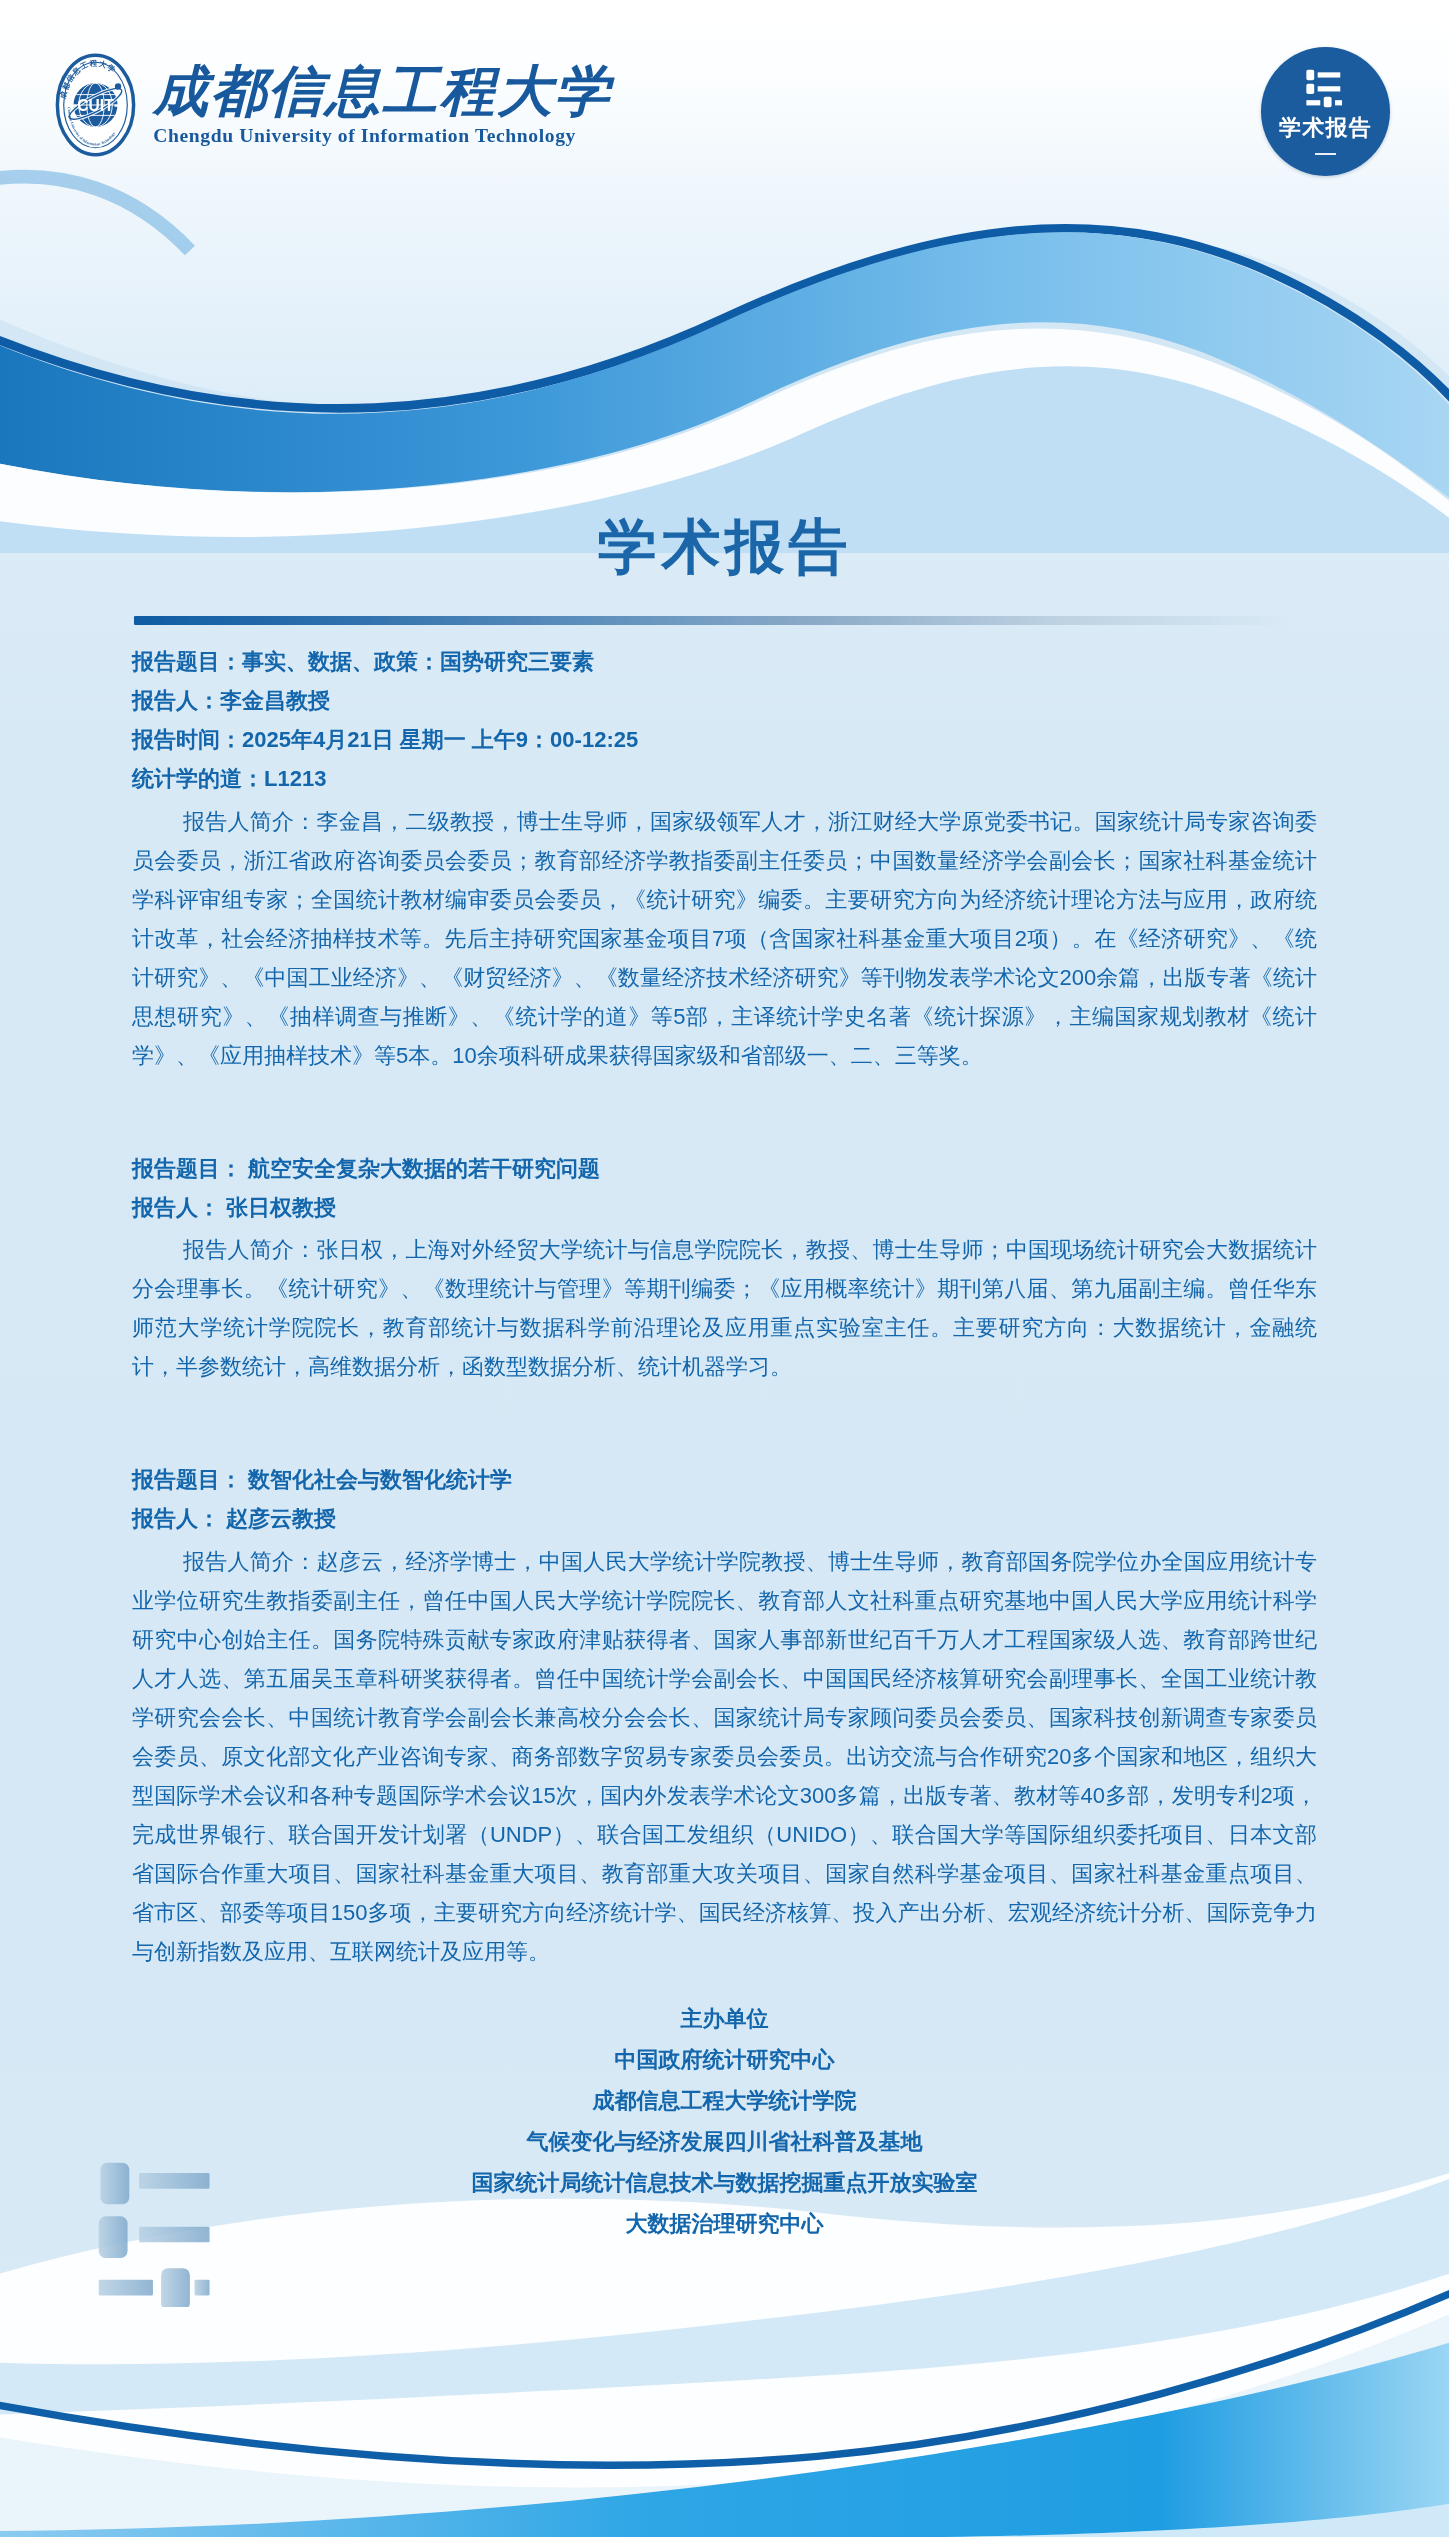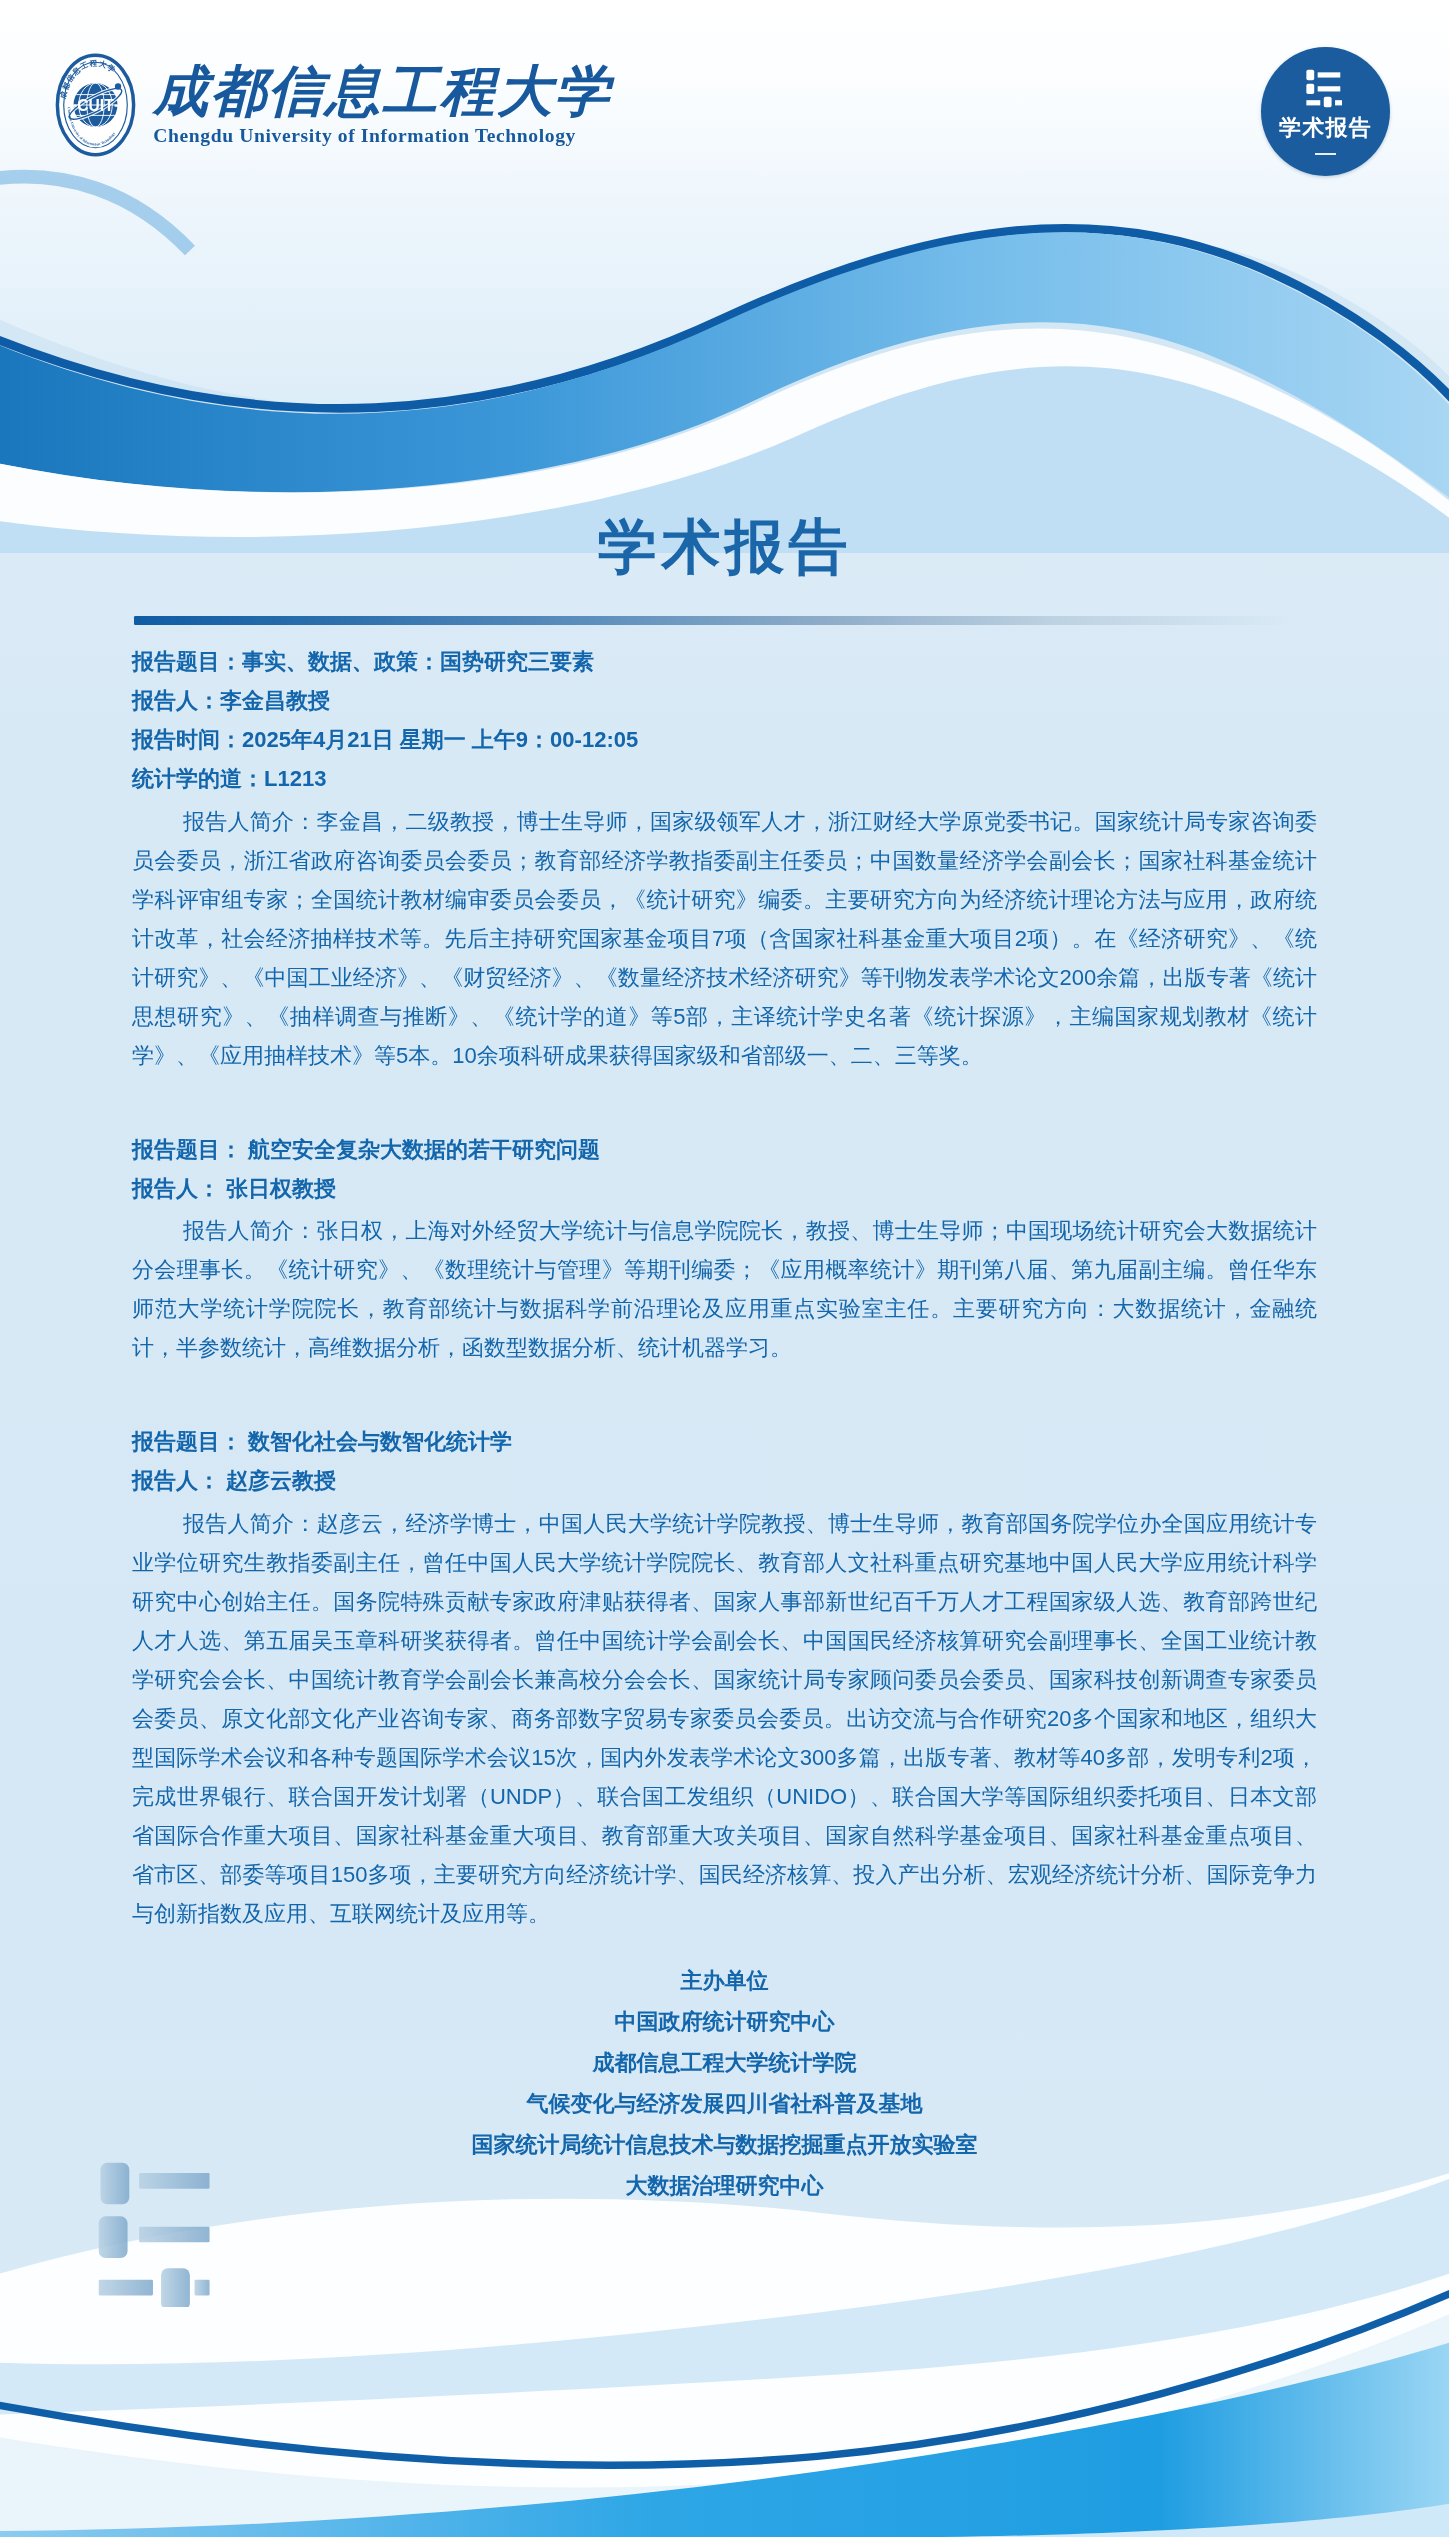--- a/index.html
+++ b/index.html
@@ -167,7 +167,7 @@
     <div class="report report-1">
       <div class="field"><span>报告题目：</span><span>事实、数据、政策：国势研究三要素</span></div>
       <div class="field"><span>报告人：</span><span>李金昌教授</span></div>
-      <div class="field"><span>报告时间：</span><span>2025年4月21日 星期一 上午9：00-12:05</span></div>
+      <div class="field"><span>报告时间：</span><span>2025年4月21日 星期一 上午9：00-12:25</span></div>
       <div class="field"><span>统计学的道：</span><span>L1213</span></div>
       <p class="bio">报告人简介：李金昌，二级教授，博士生导师，国家级领军人才，浙江财经大学原党委书记。国家统计局专家咨询委员会委员，浙江省政府咨询委员会委员；教育部经济学教指委副主任委员；中国数量经济学会副会长；国家社科基金统计学科评审组专家；全国统计教材编审委员会委员，《统计研究》编委。主要研究方向为经济统计理论方法与应用，政府统计改革，社会经济抽样技术等。先后主持研究国家基金项目7项（含国家社科基金重大项目2项）。在《经济研究》、《统计研究》、《中国工业经济》、《财贸经济》、《数量经济技术经济研究》等刊物发表学术论文200余篇，出版专著《统计思想研究》、《抽样调查与推断》、《统计学的道》等5部，主译统计学史名著《统计探源》，主编国家规划教材《统计学》、《应用抽样技术》等5本。10余项科研成果获得国家级和省部级一、二、三等奖。</p>
     </div>

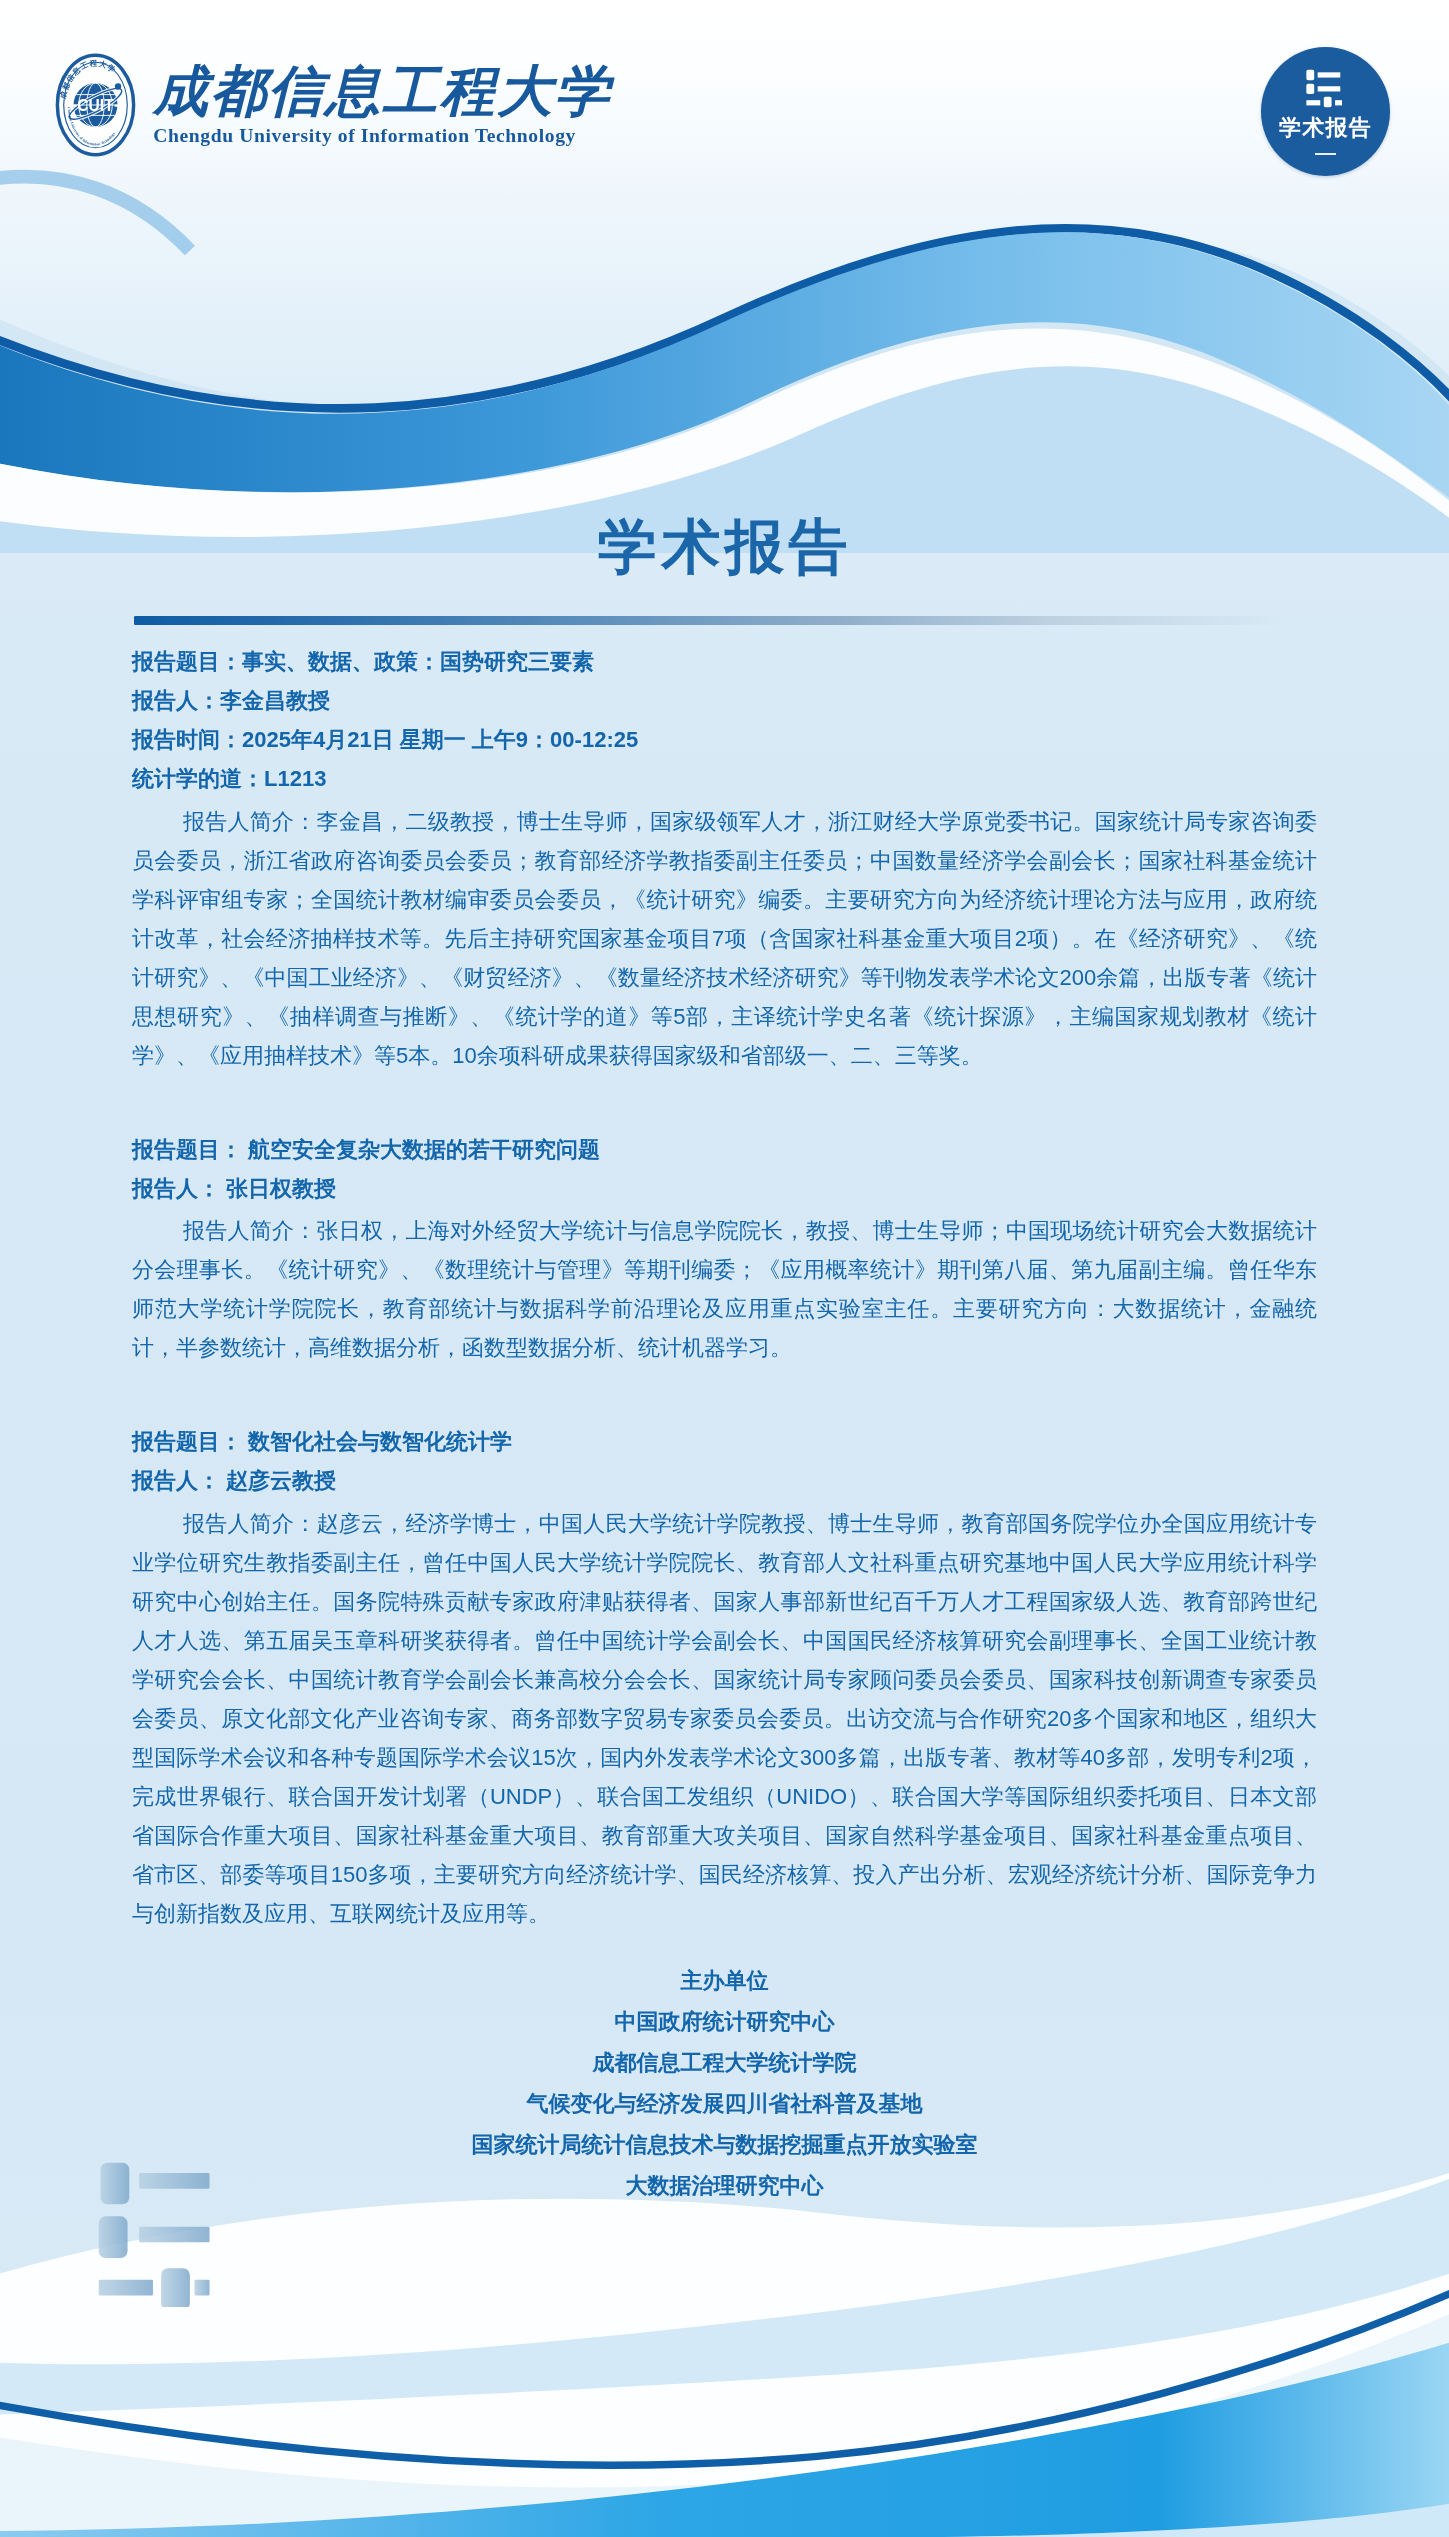--- a/index.html
+++ b/index.html
@@ -47,7 +47,7 @@
   }
   .field { font-weight:700; white-space:pre-wrap; }
   .bio { margin:3.5px 0 0 0; text-align:justify; text-indent:51px; font-weight:400; }
-  .report-2, .report-3 { margin-top:55px; }
+  .report-2, .report-3 { margin-top:74px; }
 
   .organizers { margin-top:27px; text-align:center; font-weight:700; line-height:41px; color:#1366ac; }
 </style>

